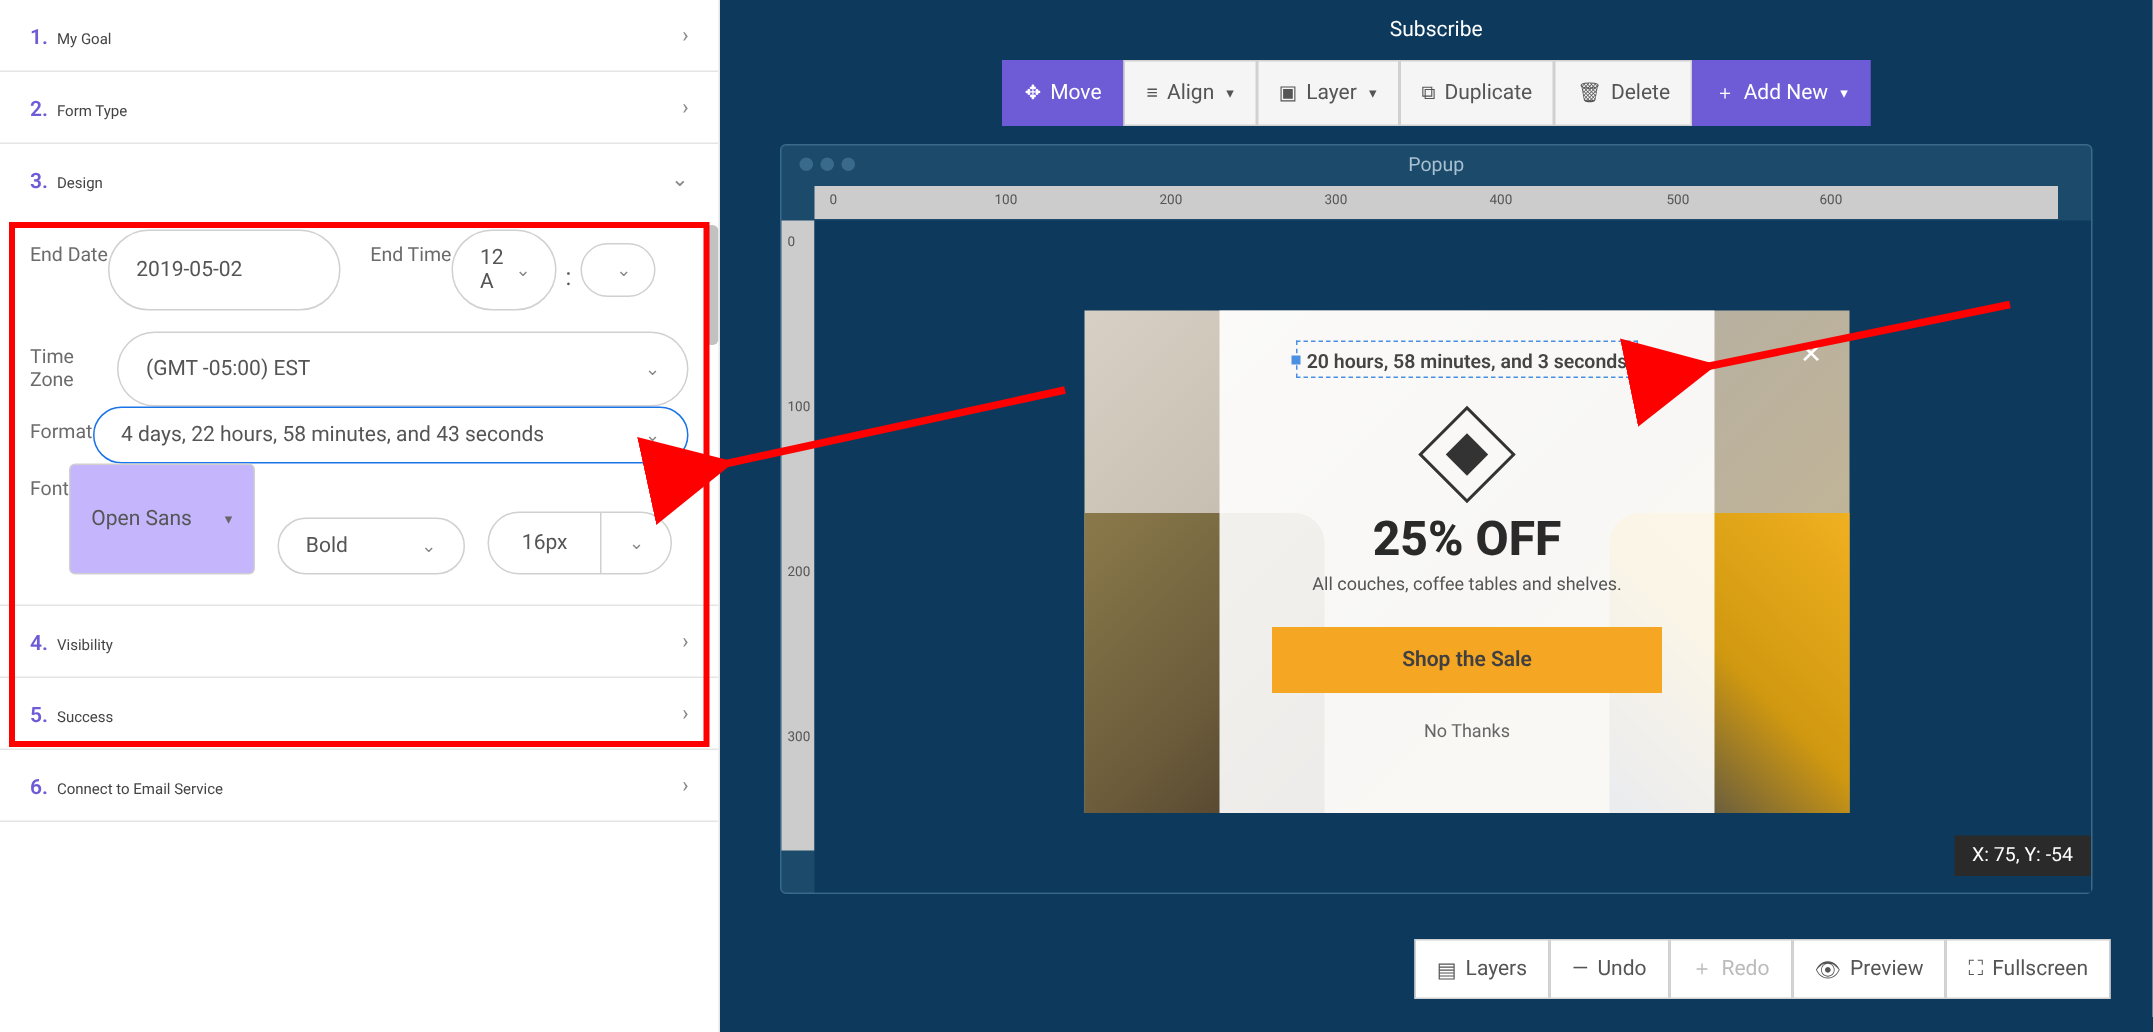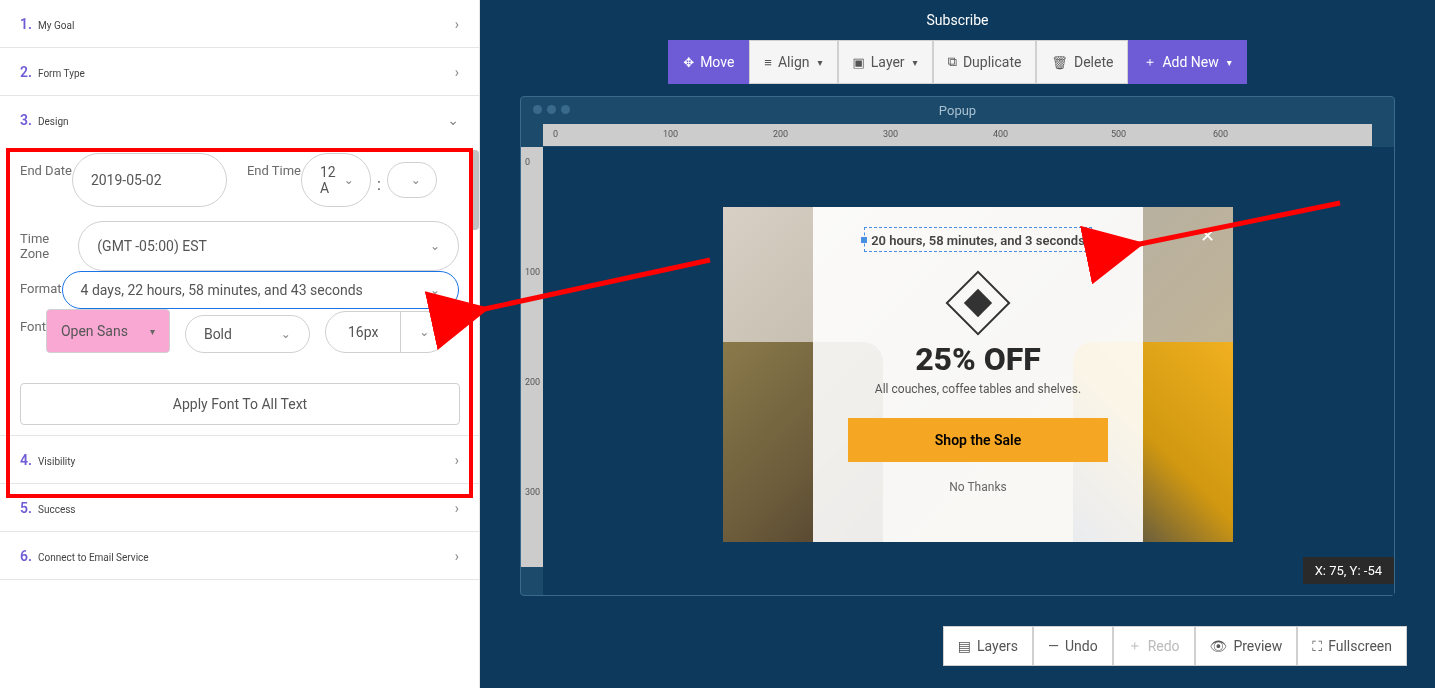--- a/index.html
+++ b/index.html
@@ -30,7 +30,7 @@
 .colon { margin: 0 6px; color: #555; align-self: center; padding-top: 8px; }
 
 .font-row { display: flex; gap: 15px; align-items: flex-end; }
-.rect { border: 1px solid #d0d0d0; border-radius: 4px; padding: 13px 14px; font-size: 14px; color: #555; background: #f9a8d4; display: flex; align-items: center; justify-content: space-between; }
+.rect { border: 1px solid #d0d0d0; border-radius: 4px; padding: 28px 14px; font-size: 14px; color: #555; background: #c4b5fd; display: flex; align-items: center; justify-content: space-between; }
 .rect .caret { font-size: 10px; color: #666; margin-left: 8px; }
 .rect-font { width: 124px; }
 .seg { display: flex; border: 1px solid #d0d0d0; border-radius: 999px; overflow: hidden; }

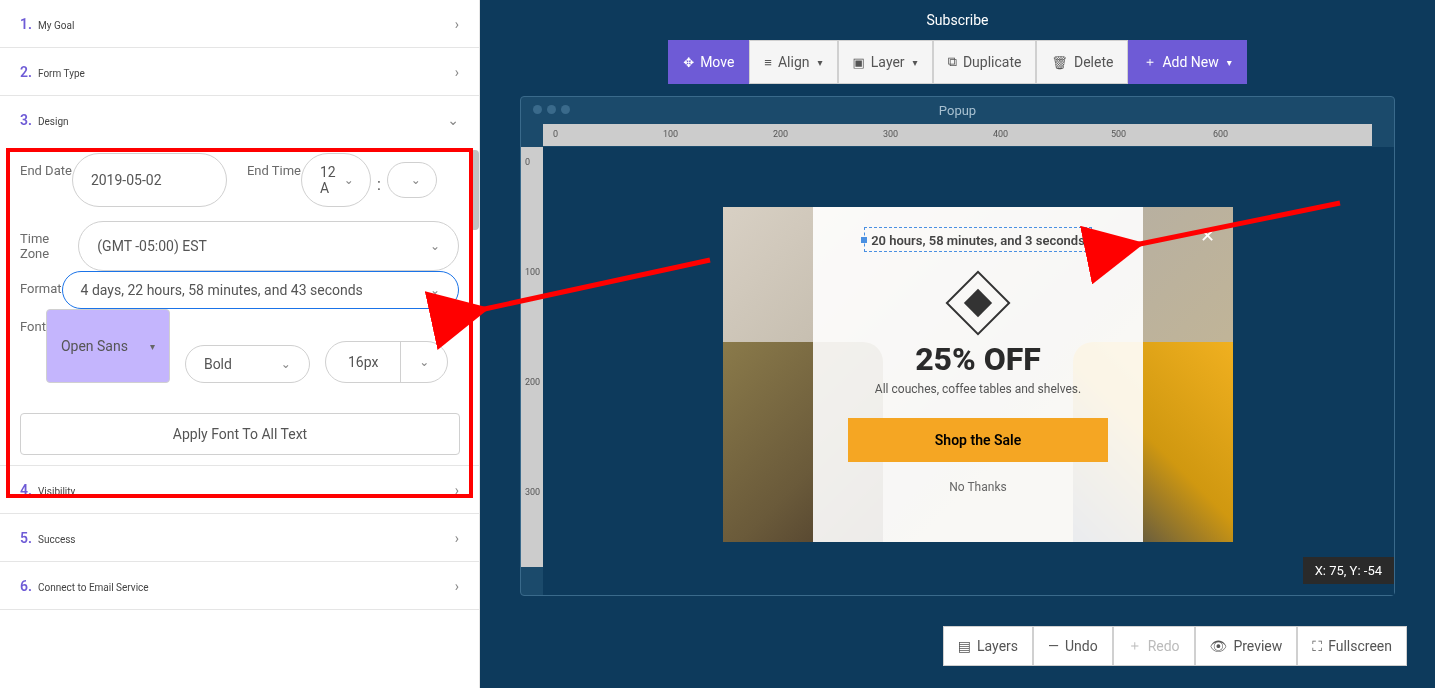--- a/index.html
+++ b/index.html
@@ -175,7 +175,6 @@
       </div>
     </div>
 
-    <div class="apply-btn">Apply Font To All Text</div>
   </div>
 
   <div class="acc-item">

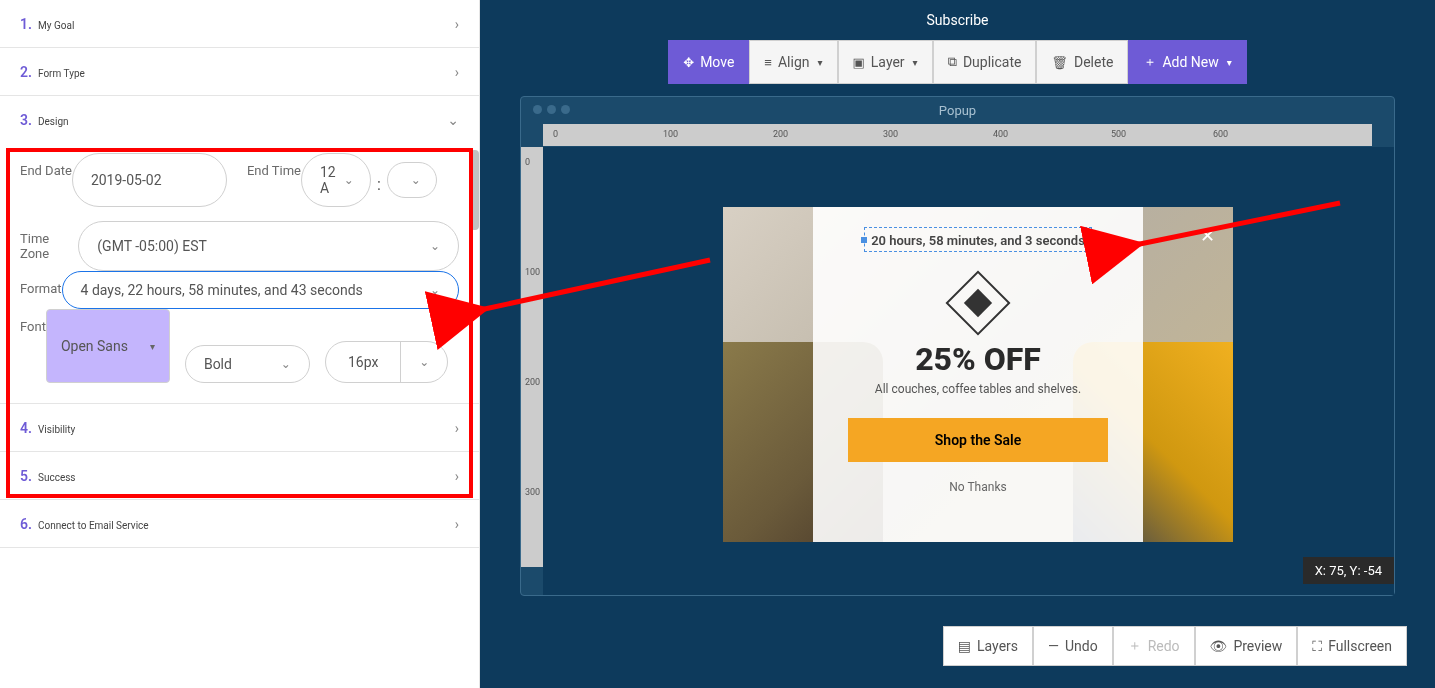--- a/index.html
+++ b/index.html
@@ -75,7 +75,7 @@
 .popup-logo::after { content:""; width: 20px; height: 20px; background: #333; }
 .popup-h { font-size: 32px; font-weight: 800; color: #2a2a2a; margin-top: 14px; }
 .popup-sub { font-size: 12px; color: #555; margin-top: 4px; }
-.popup-cta { margin-top: 22px; width: 260px; padding: 14px; background: #f5a623; color: #000000; font-weight: 600; text-align: center; font-size: 14px; cursor: pointer; }
+.popup-cta { margin-top: 22px; width: 260px; padding: 14px; background: #f5a623; color: #404040; font-weight: 600; text-align: center; font-size: 14px; cursor: pointer; }
 .popup-no { margin-top: 18px; font-size: 12px; color: #666; cursor: pointer; }
 .popup-close { position: absolute; right: 18px; top: 18px; color: #fff; font-size: 18px; cursor: pointer; z-index: 3; }
 

